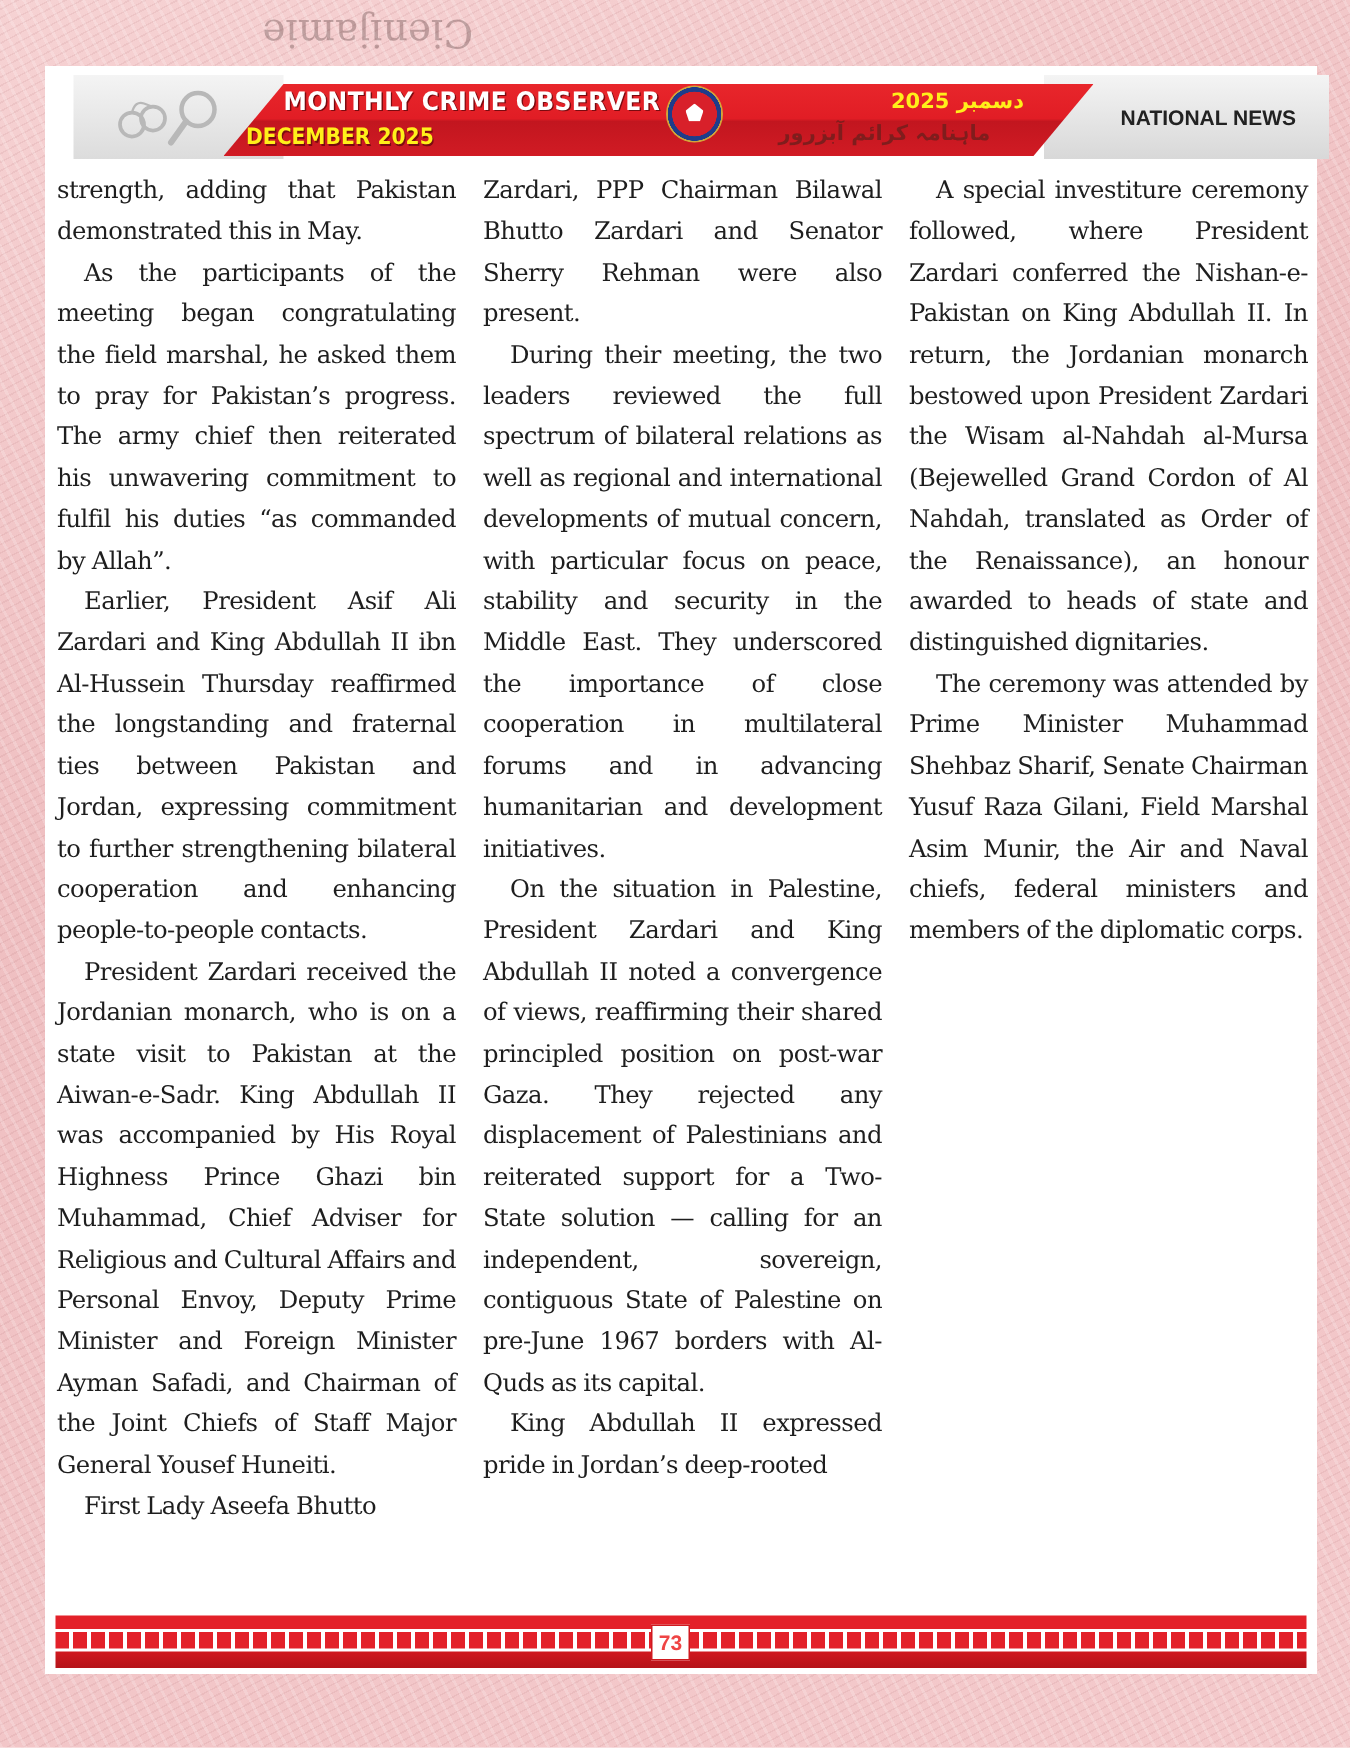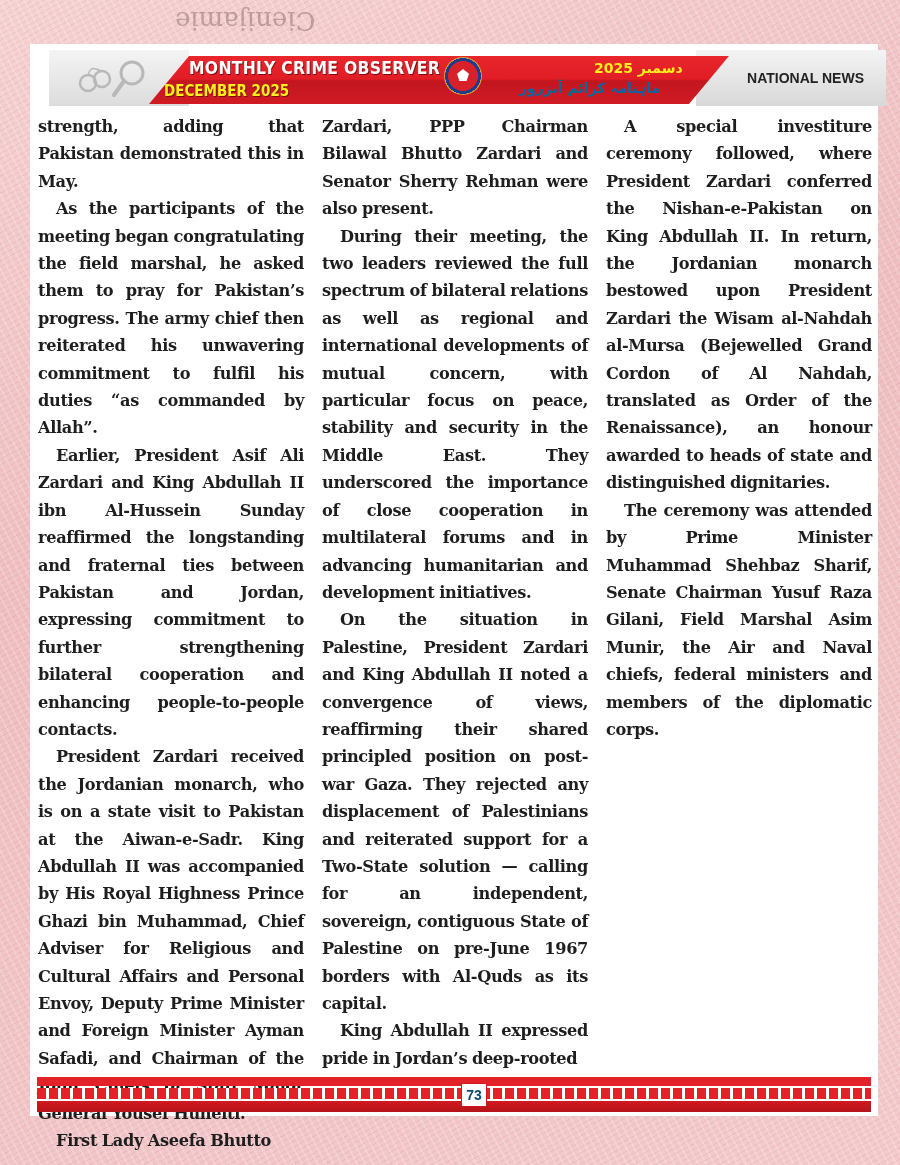--- a/index.html
+++ b/index.html
@@ -67,7 +67,7 @@
   }
   .title-ur {
     position: absolute; left: 470px; top: 30px;
-    font-family: "DejaVu Sans", sans-serif; font-weight: bold; font-size: 14px; color: #0369a1;
+    font-family: "DejaVu Sans", sans-serif; font-weight: bold; font-size: 14px; color: #7f1d1d;
     direction: rtl;
   }
   .section {

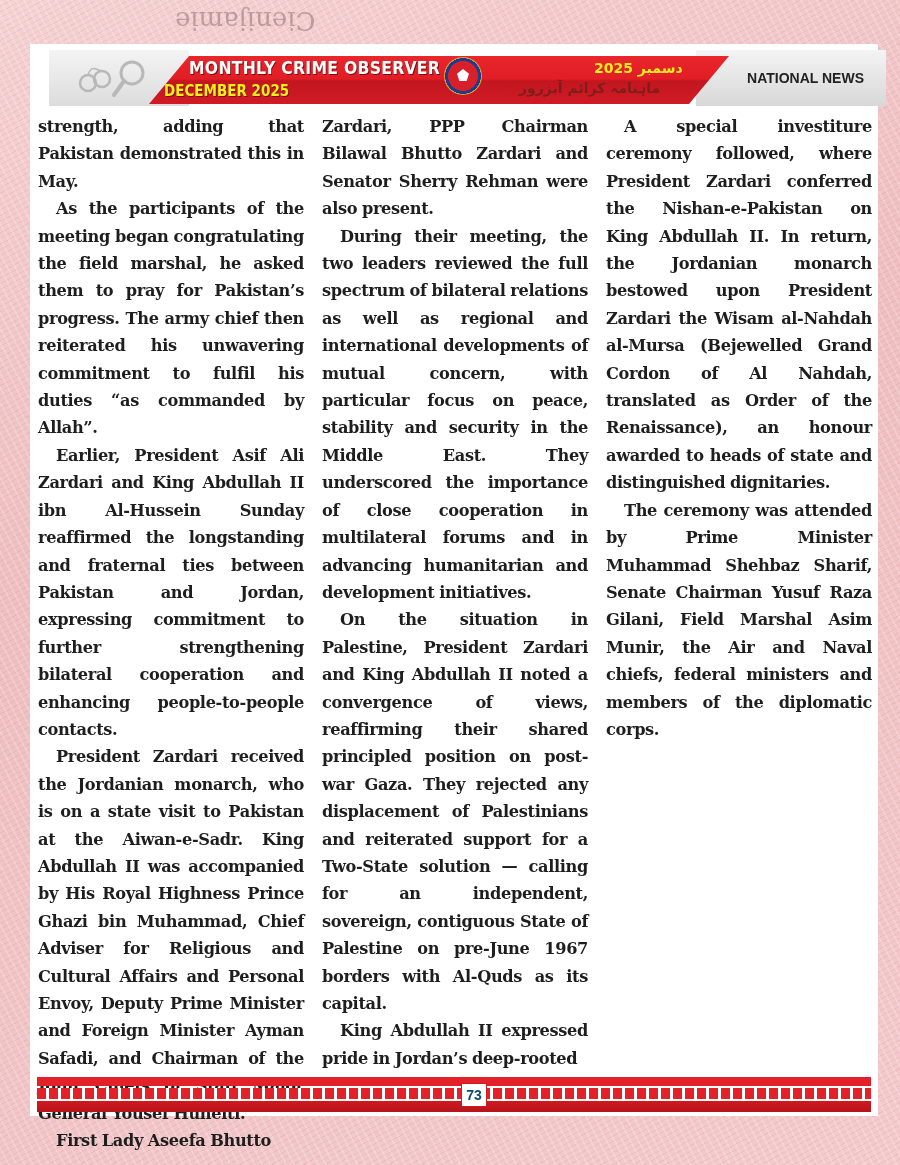--- a/index.html
+++ b/index.html
@@ -77,7 +77,7 @@
   
   .columns {
     position: absolute; left: 38px; top: 113px; width: 834px; height: 960px;
-    display: flex; gap: 18px; font-weight: bold;
+    display: flex; gap: 18px;
   }
   .col { width: 266px; }
   .col p {

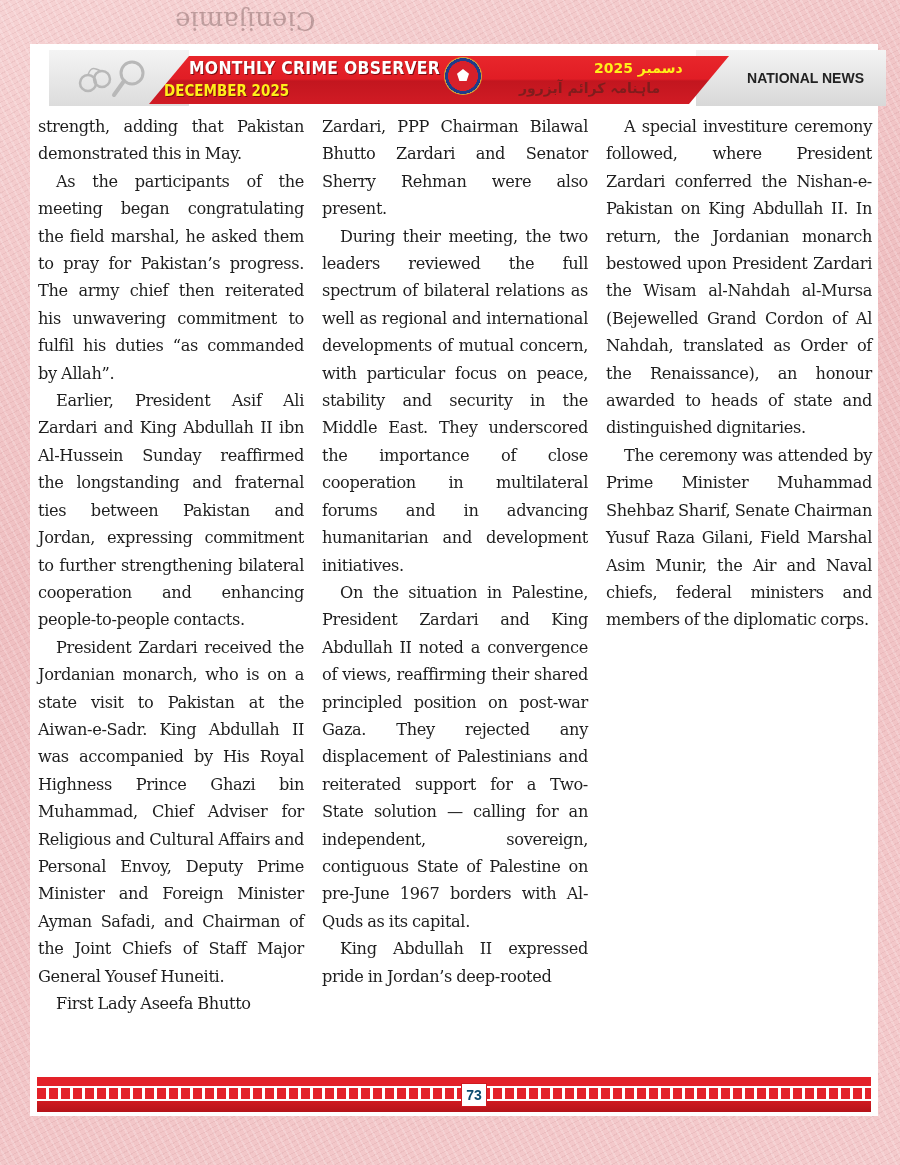--- a/index.html
+++ b/index.html
@@ -135,7 +135,7 @@
   <div class="col">
     <p class="cont">strength, adding that Pakistan demonstrated this in May.</p>
     <p class="indent">As the participants of the meeting began congratulating the field marshal, he asked them to pray for Pakistan’s progress. The army chief then reiterated his unwavering commitment to fulfil his duties “as commanded by Allah”.</p>
-    <p class="indent">Earlier, President Asif Ali Zardari and King Abdullah II ibn Al-Hussein Sunday reaffirmed the longstanding and fraternal ties between Pakistan and Jordan, expressing commitment to further strengthening bilateral cooperation and enhancing people-to-people contacts.</p>
+    <p class="indent">Earlier, President Asif Ali Zardari and King Abdullah II ibn Al-Hussein Thursday reaffirmed the longstanding and fraternal ties between Pakistan and Jordan, expressing commitment to further strengthening bilateral cooperation and enhancing people-to-people contacts.</p>
     <p class="indent">President Zardari received the Jordanian monarch, who is on a state visit to Pakistan at the Aiwan-e-Sadr. King Abdullah II was accompanied by His Royal Highness Prince Ghazi bin Muhammad, Chief Adviser for Religious and Cultural Affairs and Personal Envoy, Deputy Prime Minister and Foreign Minister Ayman Safadi, and Chairman of the Joint Chiefs of Staff Major General Yousef Huneiti.</p>
     <p class="indent">First Lady Aseefa Bhutto</p>
   </div>

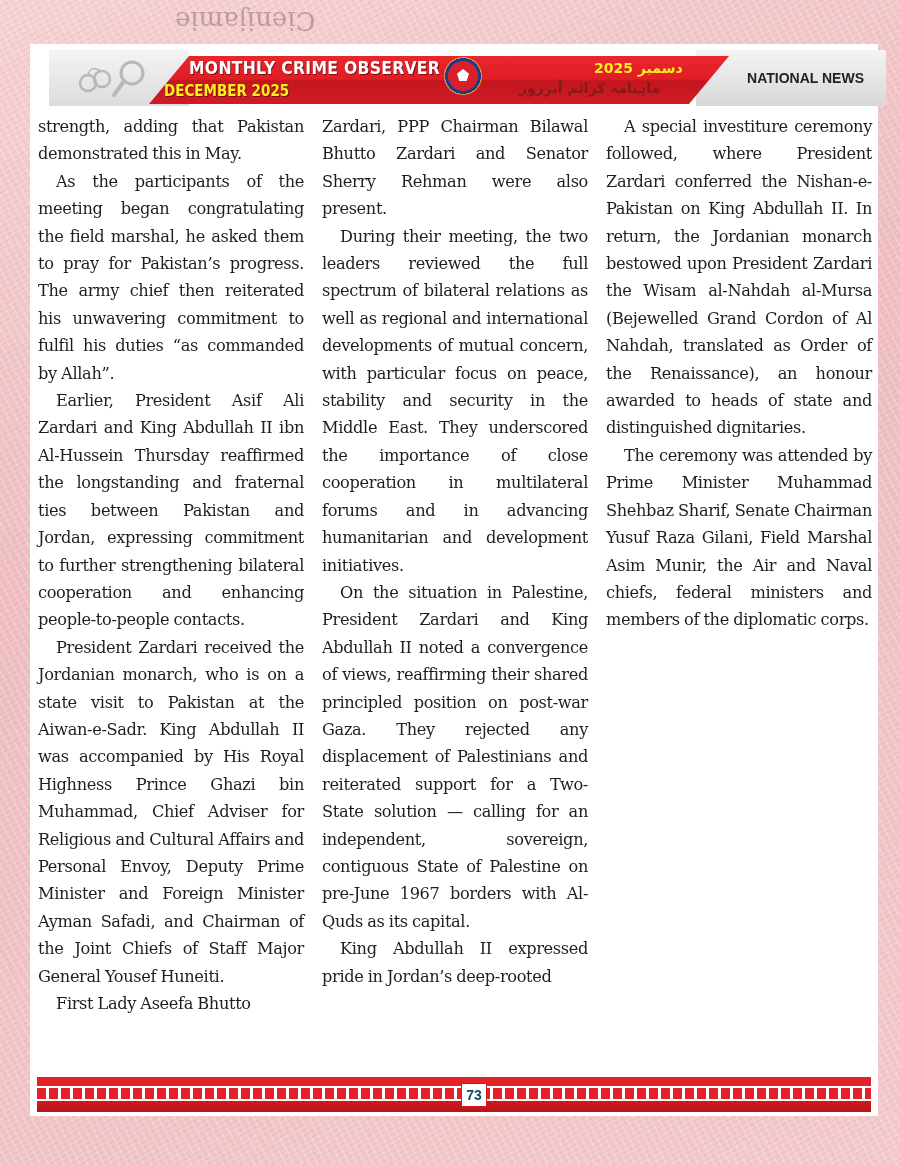--- a/index.html
+++ b/index.html
@@ -96,9 +96,9 @@
   }
   .ft-bot { position: absolute; left: 0; top: 24px; width: 100%; height: 11px; background: linear-gradient(#d0191f, #b5141a); }
   .pagenum {
-    position: absolute; left: 424px; top: 6px; width: 24px; height: 22px; background: #ffffff;
+    position: absolute; left: 397px; top: 6px; width: 24px; height: 22px; background: #ffffff;
     border: 1px solid #d0191f;
-    font-family: "Liberation Sans", sans-serif; font-weight: bold; font-size: 14px; color: #0c4a6e;
+    font-family: "Liberation Sans", sans-serif; font-weight: bold; font-size: 14px; color: #ef4444;
     text-align: center; line-height: 22px;
   }
 </style>

